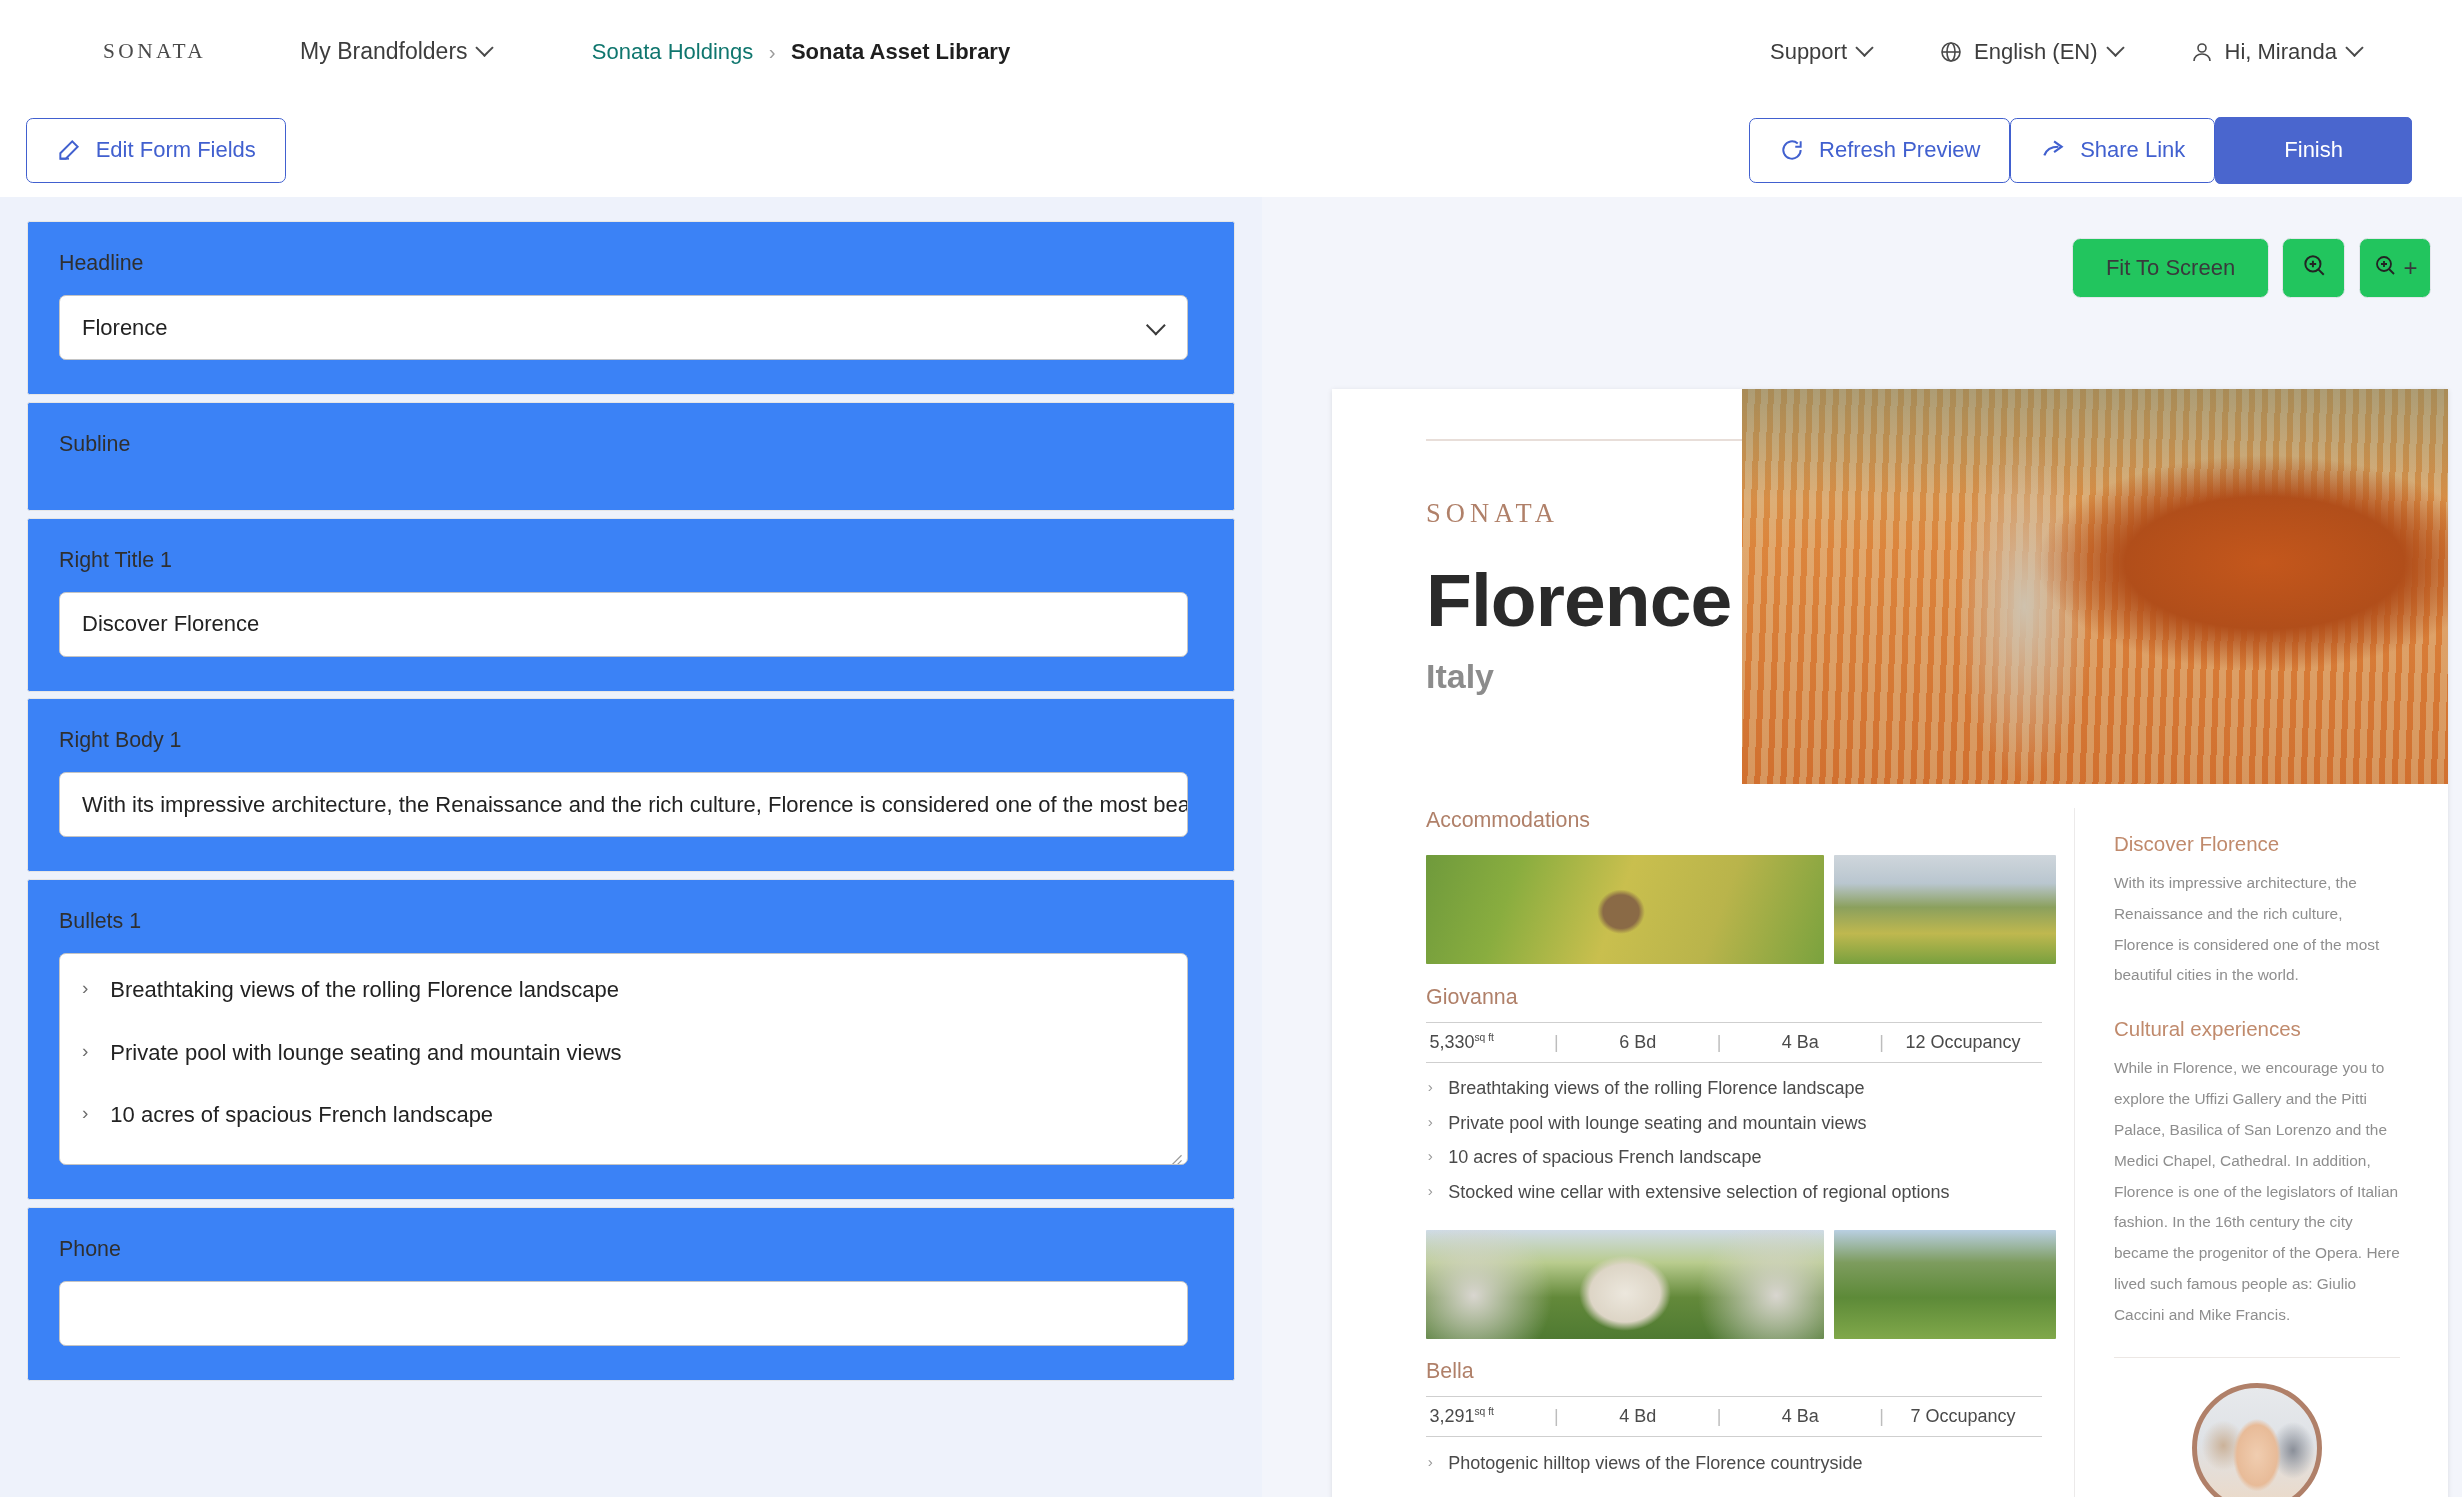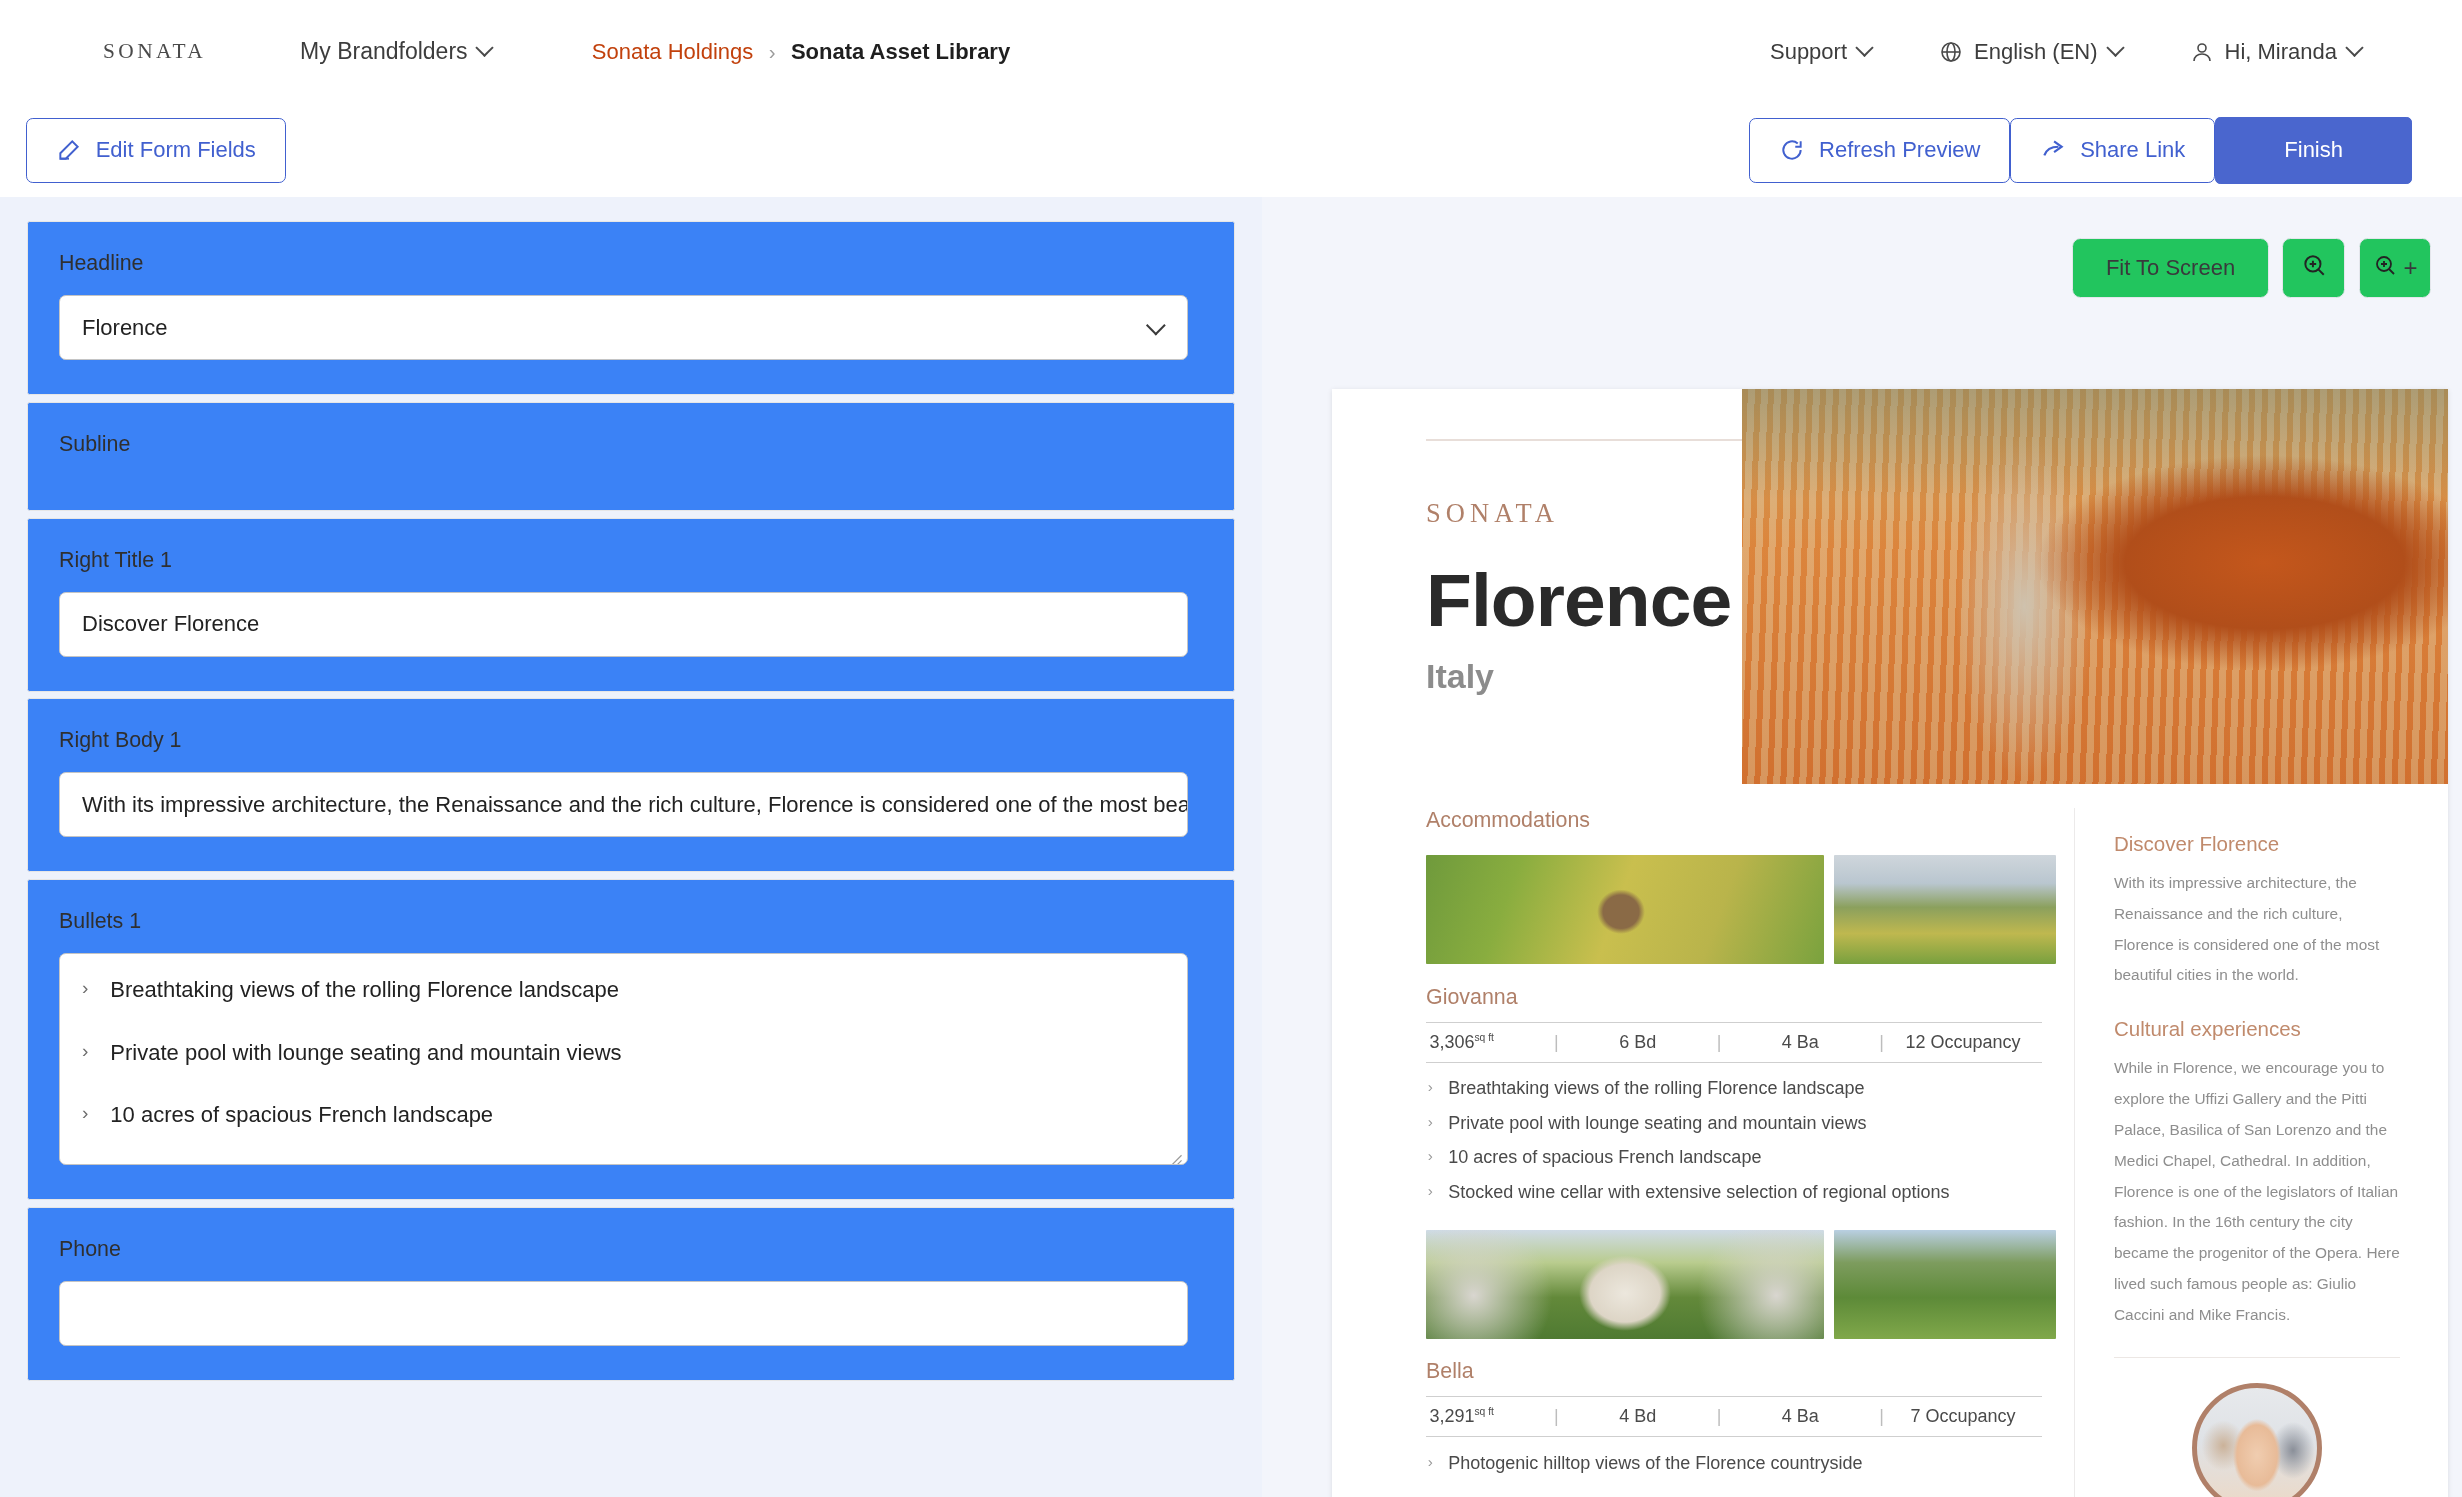--- a/index.html
+++ b/index.html
@@ -42,7 +42,7 @@
     gap: 15.4px;
     font-size: 22px;
   }
-  .crumb-parent { color: #c2410c; }
+  .crumb-parent { color: #0f766e; }
   .crumb-sep { color: #9b9b9b; font-size: 20.5px; }
   .crumb-current { color: #1f1f1f; font-weight: 700; }
   .nav-right {

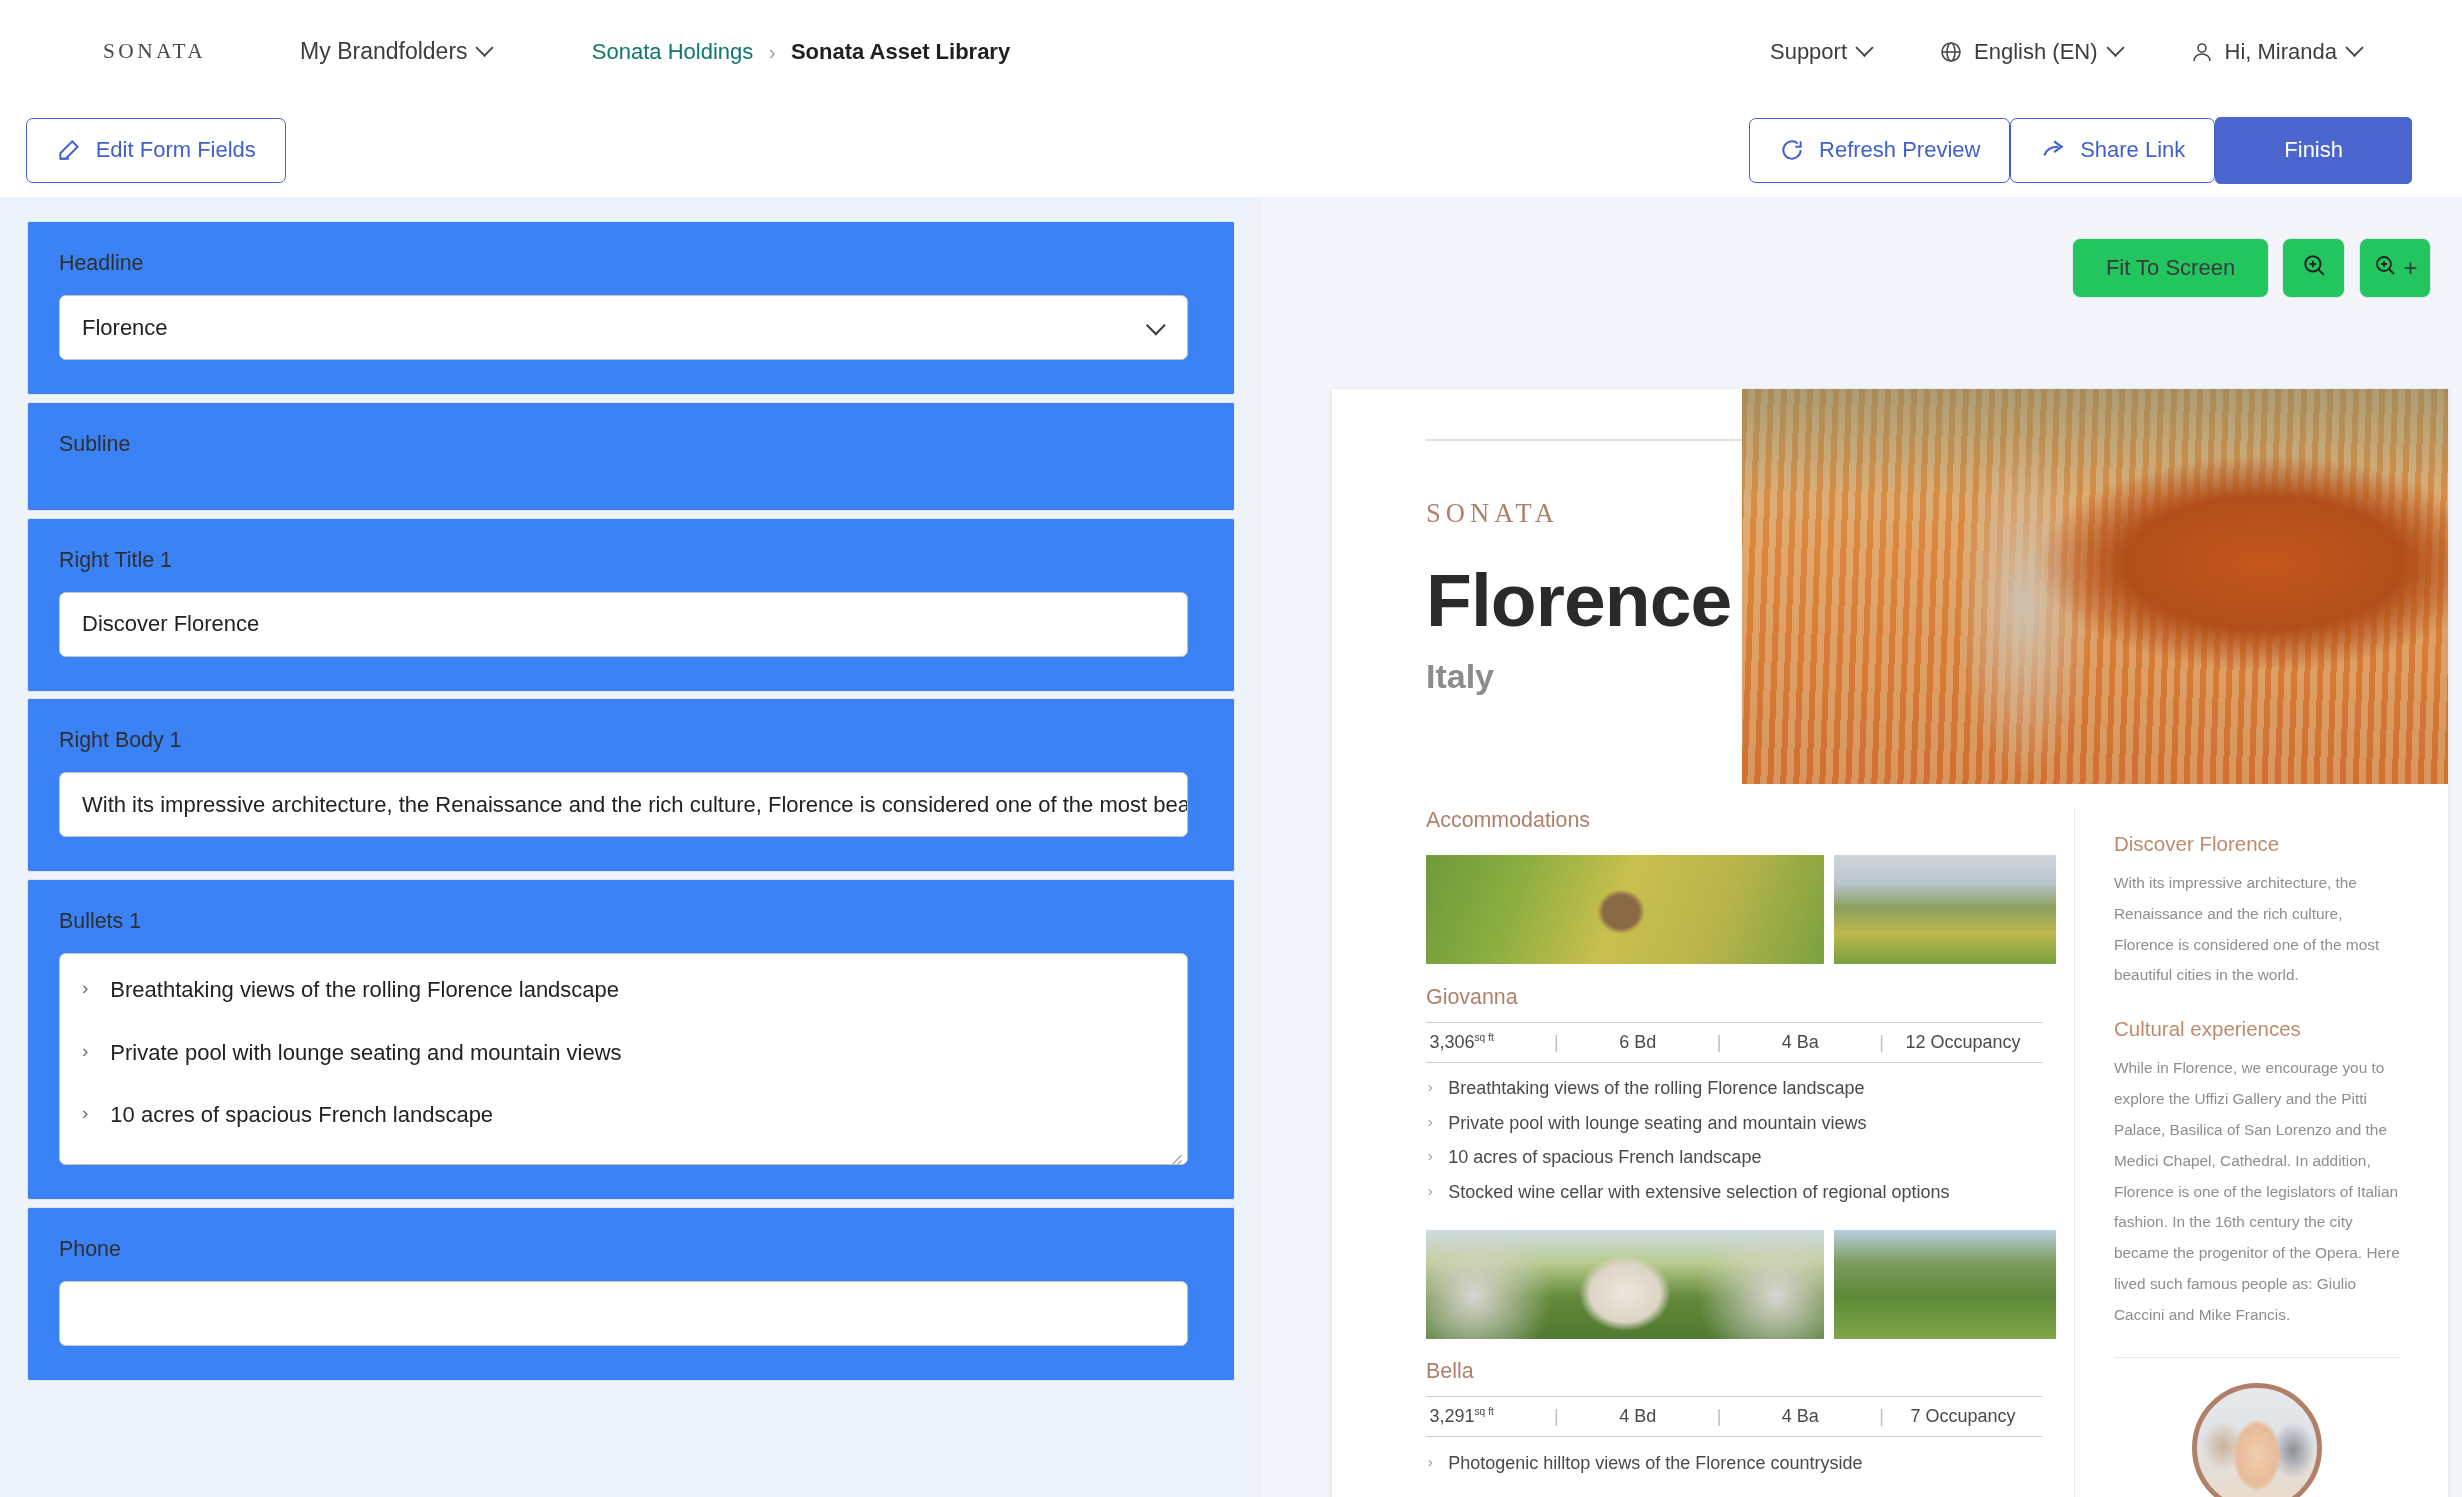--- a/index.html
+++ b/index.html
@@ -564,7 +564,7 @@
             </div>
             <div class="prop-name">Giovanna</div>
             <div class="spec-row">
-              <span class="spec-cell"><span>3,306</span><sup>sq ft</sup></span>
+              <span class="spec-cell"><span>5,330</span><sup>sq ft</sup></span>
               <span class="spec-div">|</span>
               <span class="spec-cell">6 Bd</span>
               <span class="spec-div">|</span>

